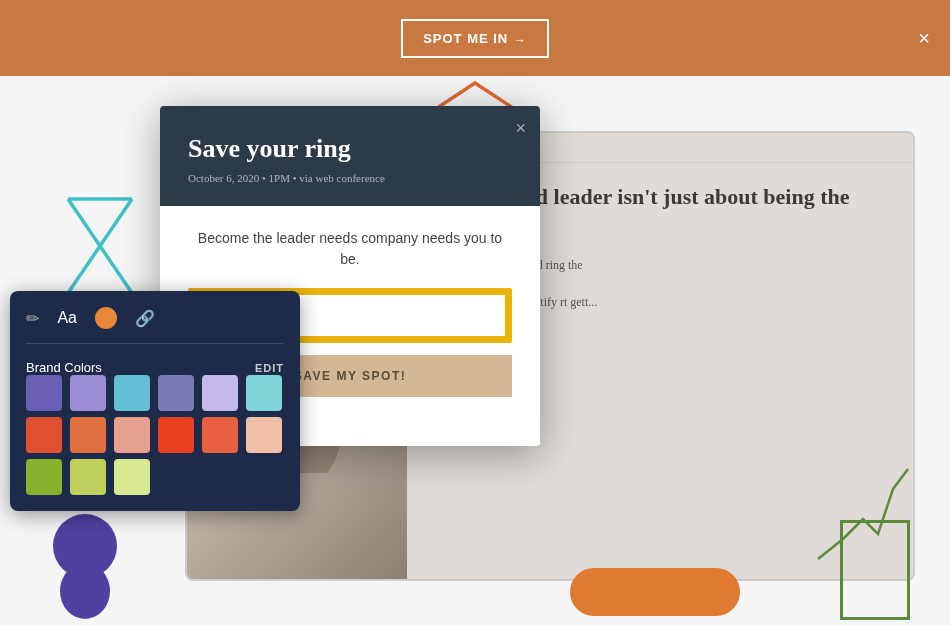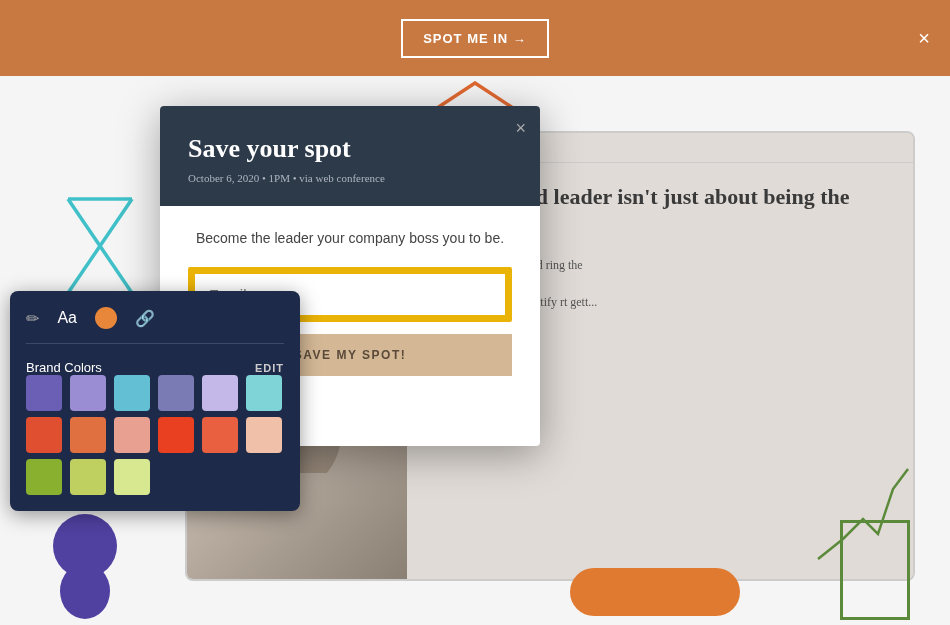--- a/index.html
+++ b/index.html
@@ -388,7 +388,7 @@
   <div class="modal-overlay">
     <button class="modal-close-btn">×</button>
     <div class="modal-header">
-      <div class="modal-title">Save your spot</div>
+      <div class="modal-title">Save your ring</div>
       <div class="modal-subtitle">October 6, 2020 • 1PM • via web conference</div>
     </div>
     <div class="modal-body">

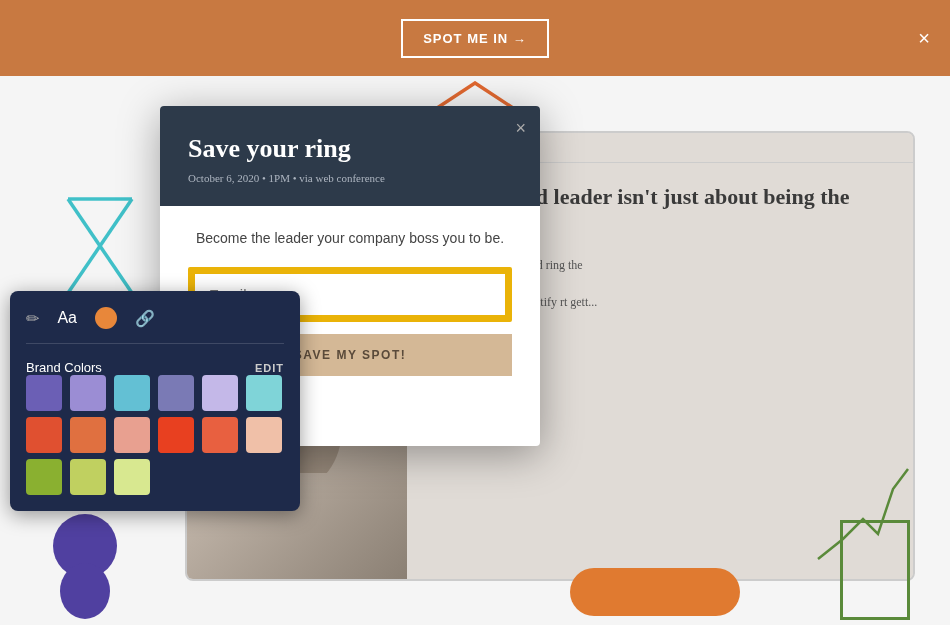--- a/index.html
+++ b/index.html
@@ -392,7 +392,7 @@
       <div class="modal-subtitle">October 6, 2020 • 1PM • via web conference</div>
     </div>
     <div class="modal-body">
-      <div class="modal-description">Become the leader your company boss you to be.</div>
+      <div class="modal-description">Become the leader needs company needs you to be.</div>
       <input class="modal-email-input" type="email" placeholder="Email" style="">
       <button class="modal-submit-btn">SAVE MY SPOT!</button>
     </div>

